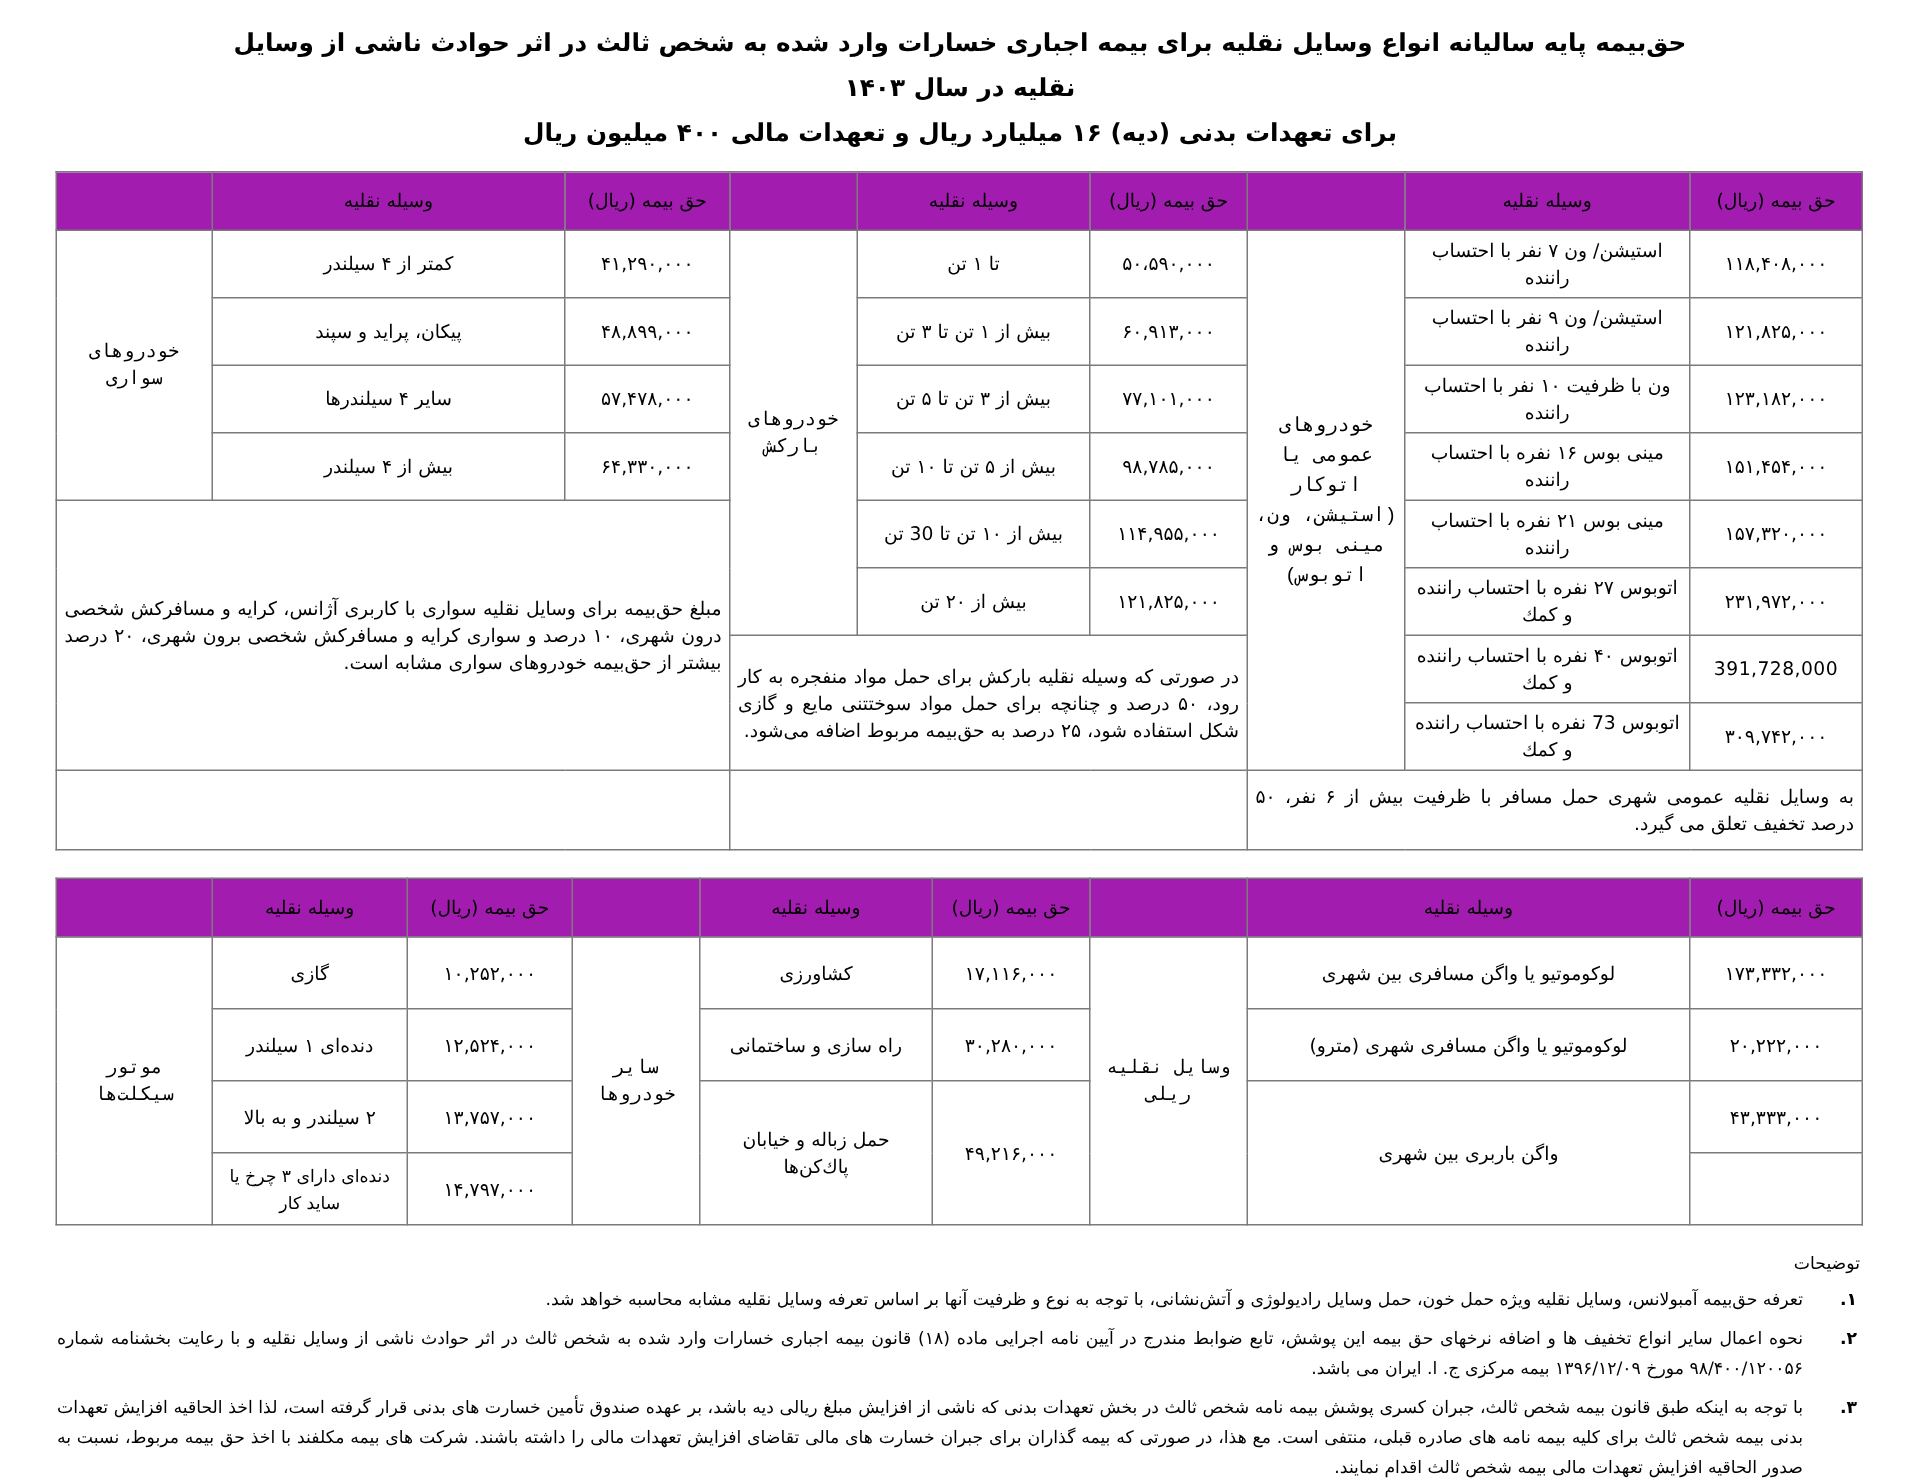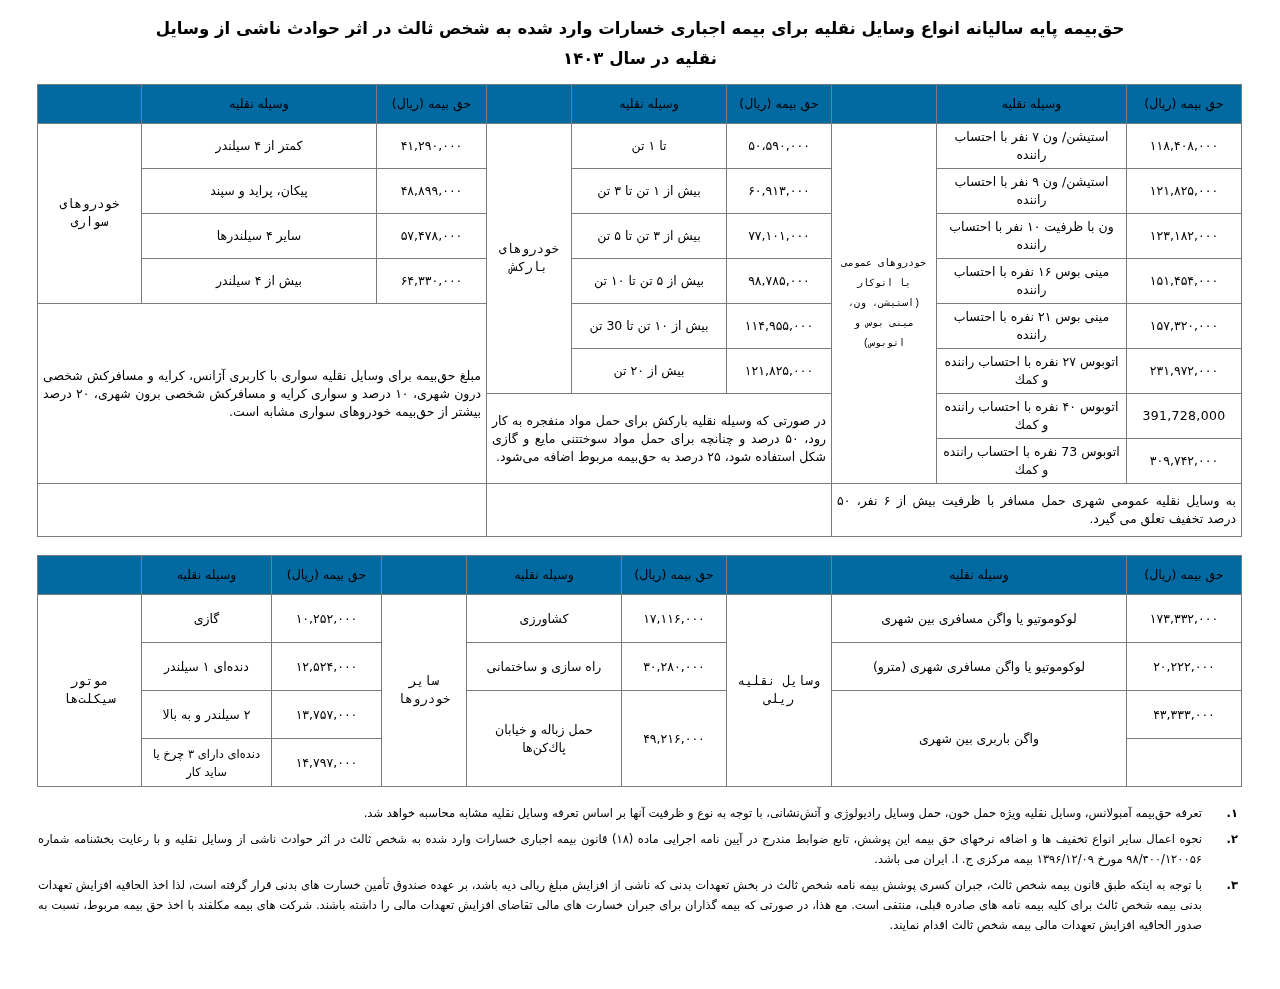--- a/index.html
+++ b/index.html
@@ -140,6 +140,7 @@
 
   <div class="title-block">
     <div class="title-line">حق‌بیمه پایه سالیانه  انواع وسایل نقلیه برای بیمه اجباری خسارات وارد شده به شخص ثالث در اثر حوادث ناشی از وسایل نقلیه در سال ۱۴۰۳</div>
+    <div class="title-line">برای تعهدات بدنی (دیه) ۱۶ میلیارد ریال و تعهدات مالی ۴۰۰ میلیون ریال</div>
   </div>
 
   <div class="tbl-wrap">

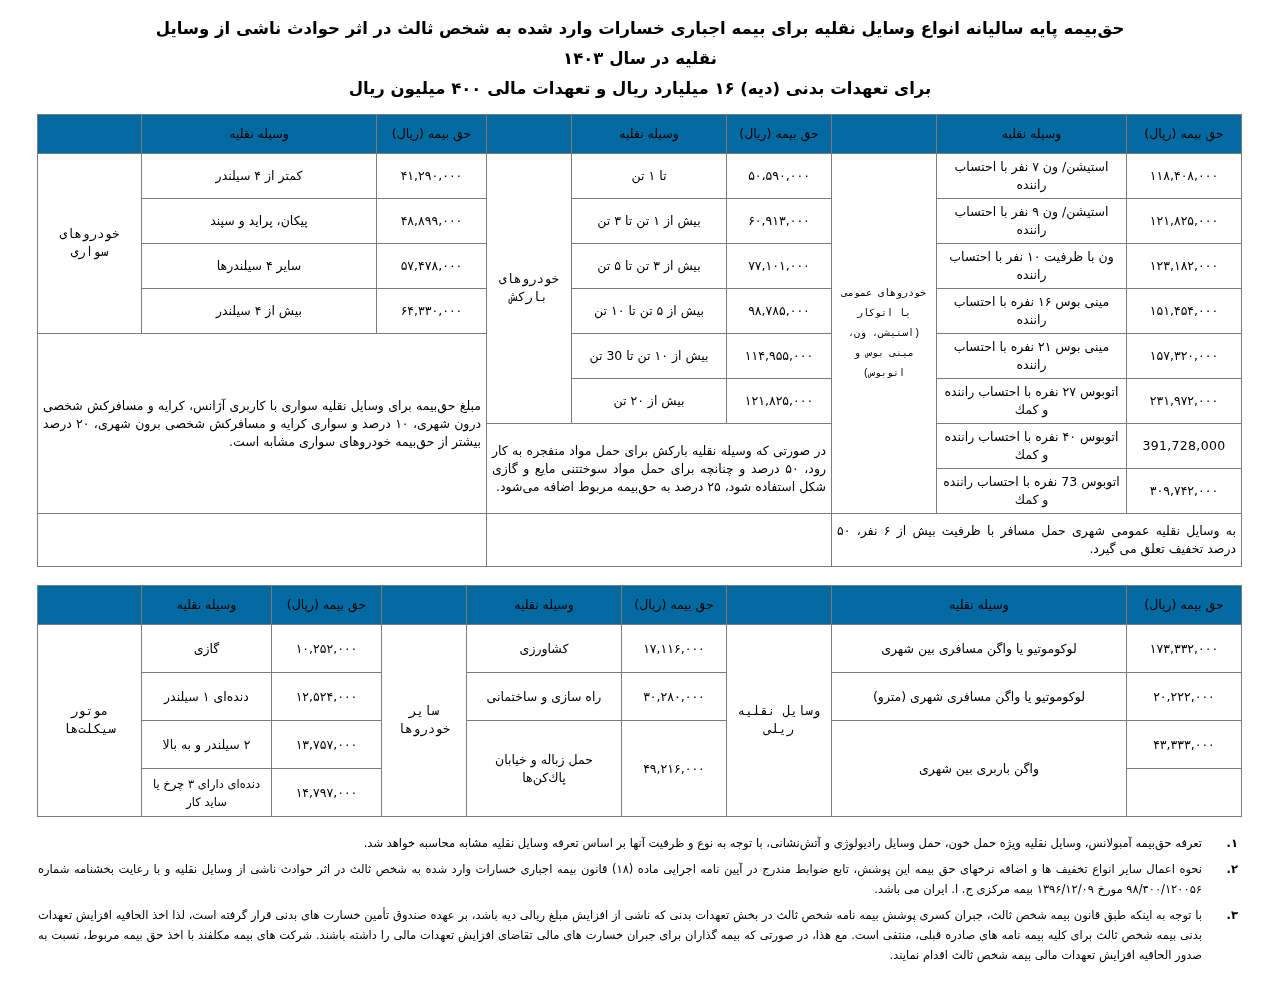--- a/index.html
+++ b/index.html
@@ -53,7 +53,7 @@
     font-weight: normal;
   }
   th.hdr {
-    background: #0369a1;
+    background: #a21caf;
     text-align: center;
     height: 34px;
     font-size: 13px;

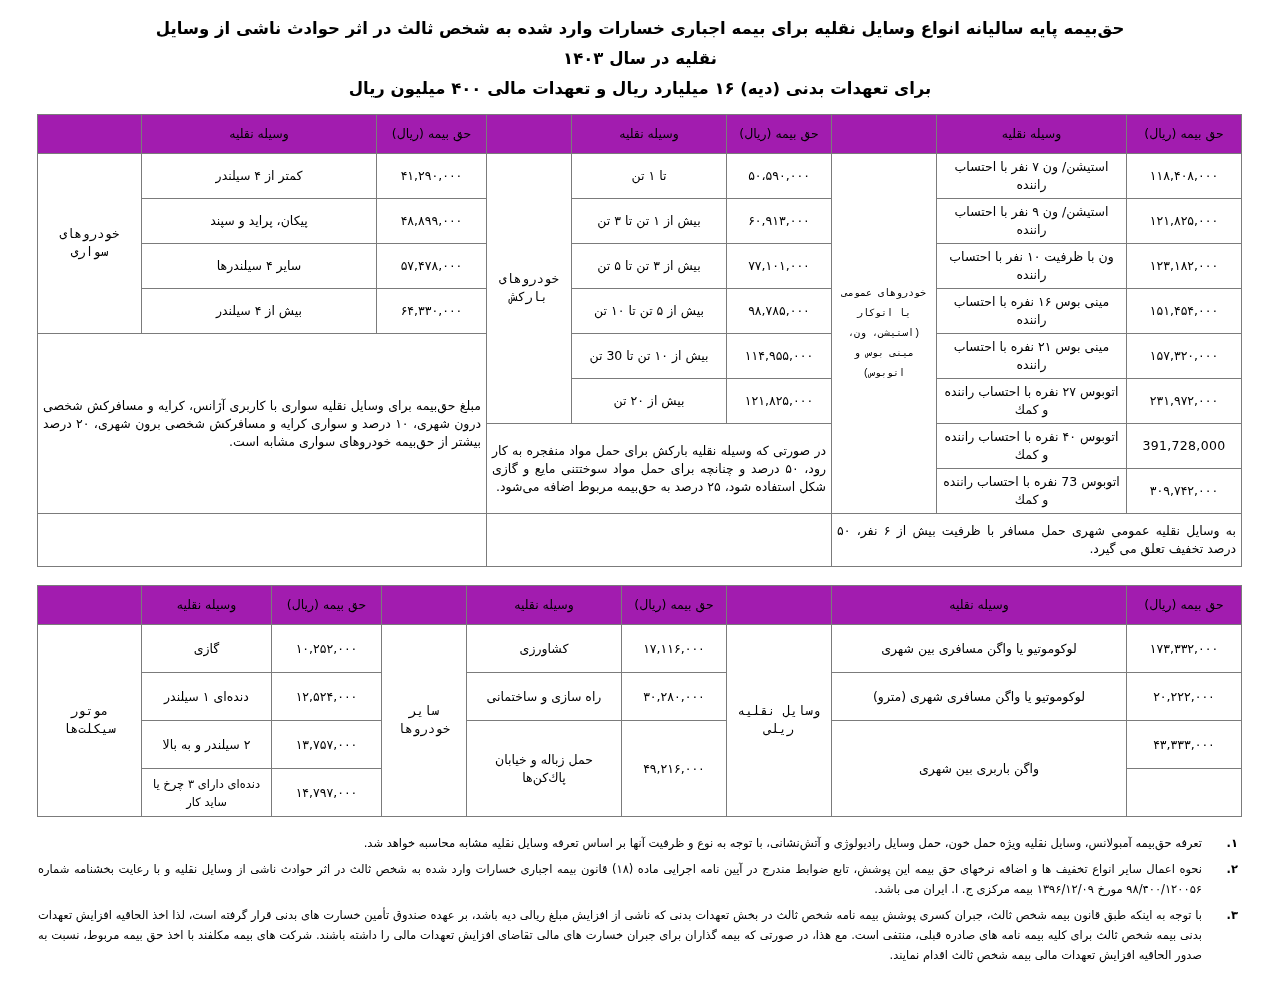--- a/index.html
+++ b/index.html
@@ -66,7 +66,7 @@
     font-family: Liberation Mono, monospace;
   }
   td.grp.narrow {
-    font-size: 10px;
+    font-size: 13px;
     line-height: 20px;
   }
   td.veh {

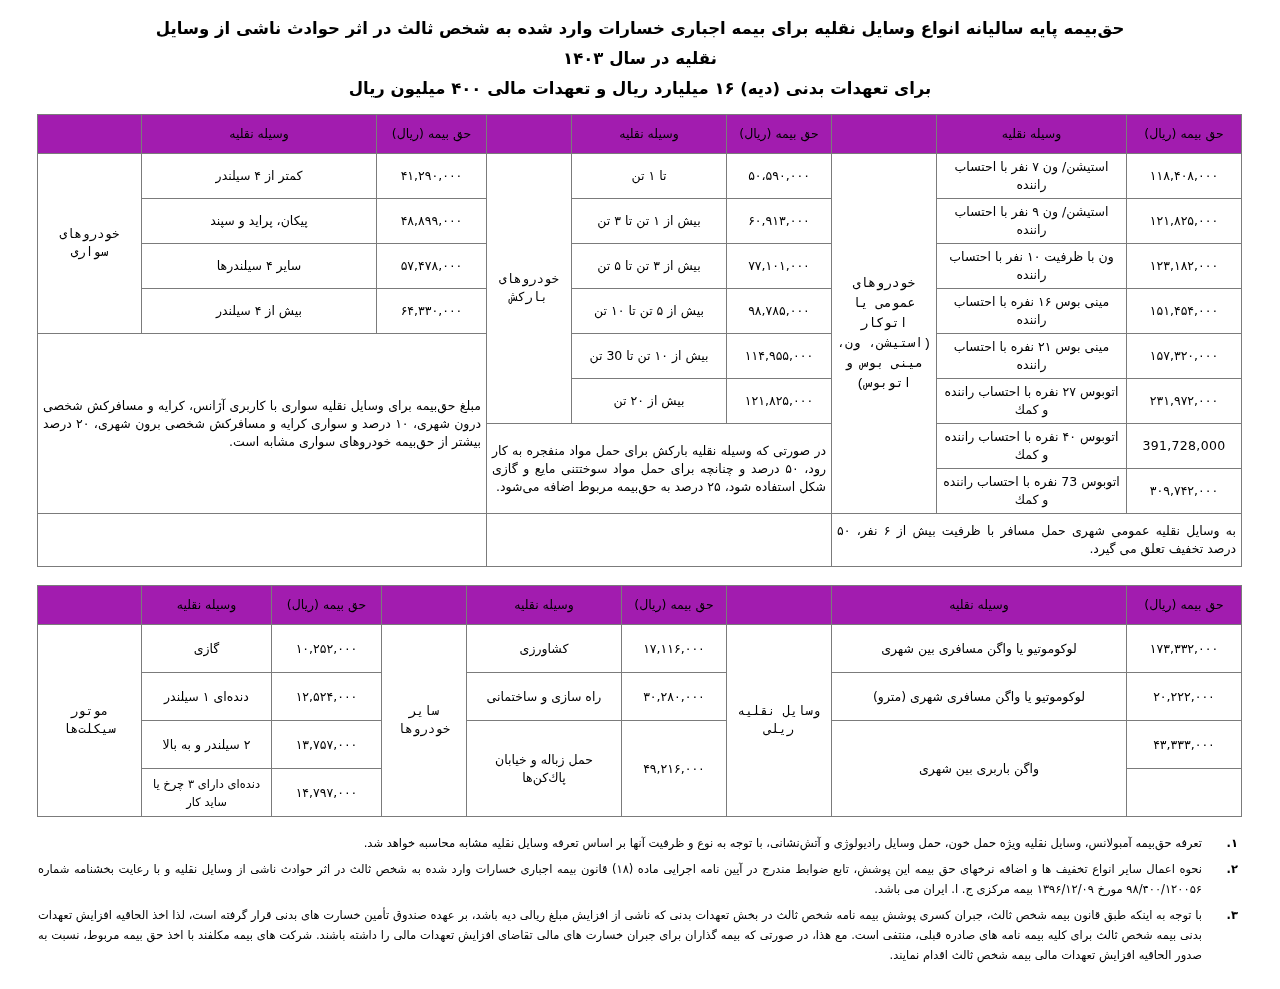--- a/index.html
+++ b/index.html
@@ -313,6 +313,7 @@
   </div>
 
   <div class="notes">
+    <div class="notes-title">توضیحات</div>
     <ol class="note-list">
       <li>تعرفه حق‌بیمه آمبولانس، وسایل نقلیه ویژه حمل خون، حمل وسایل رادیولوژی و آتش‌نشانی، با توجه به نوع و ظرفیت آنها بر اساس تعرفه وسایل نقلیه مشابه محاسبه خواهد شد.</li>
       <li>نحوه اعمال سایر انواع تخفیف ها و اضافه نرخهای حق بیمه این پوشش، تابع ضوابط مندرج در آیین نامه اجرایی ماده (۱۸) قانون بیمه اجباری خسارات وارد شده به شخص ثالث در اثر حوادث ناشی از وسایل نقلیه و با رعایت بخشنامه شماره ۹۸/۴۰۰/۱۲۰۰۵۶ مورخ ۱۳۹۶/۱۲/۰۹ بیمه مركزی ج. ا. ایران می باشد.</li>

